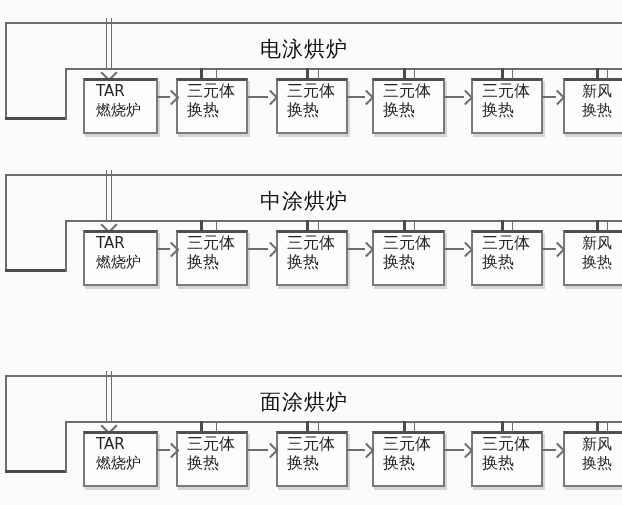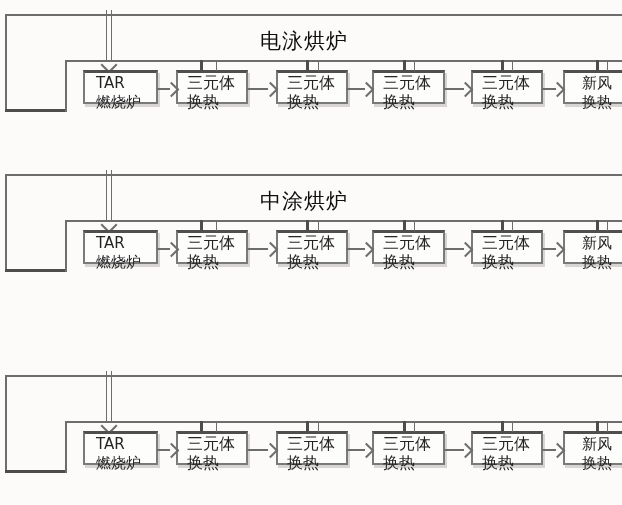--- a/index.html
+++ b/index.html
@@ -51,7 +51,7 @@
 
 <div id="canvas">
 
-  <div class="section" style="top:14px">
+  <div class="section" style="top:22px">
     <div class="ln" style="left:5px;top:0;width:617px;height:2px"></div>
     <div class="ln" style="left:5px;top:0;width:2px;height:98px"></div>
     <div class="ln dark" style="left:5px;top:95px;width:62px;height:3px"></div>

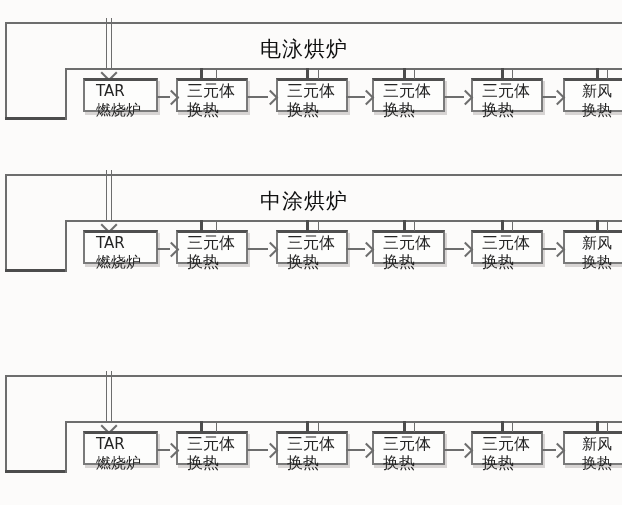--- a/index.html
+++ b/index.html
@@ -24,7 +24,7 @@
     font-size:21px;letter-spacing:1px;font-weight:500;color:var(--title);
   }
   .pbox{
-    position:absolute;top:56px;height:34px;box-sizing:border-box;
+    position:absolute;top:56px;height:56px;box-sizing:border-box;
     background:#fdfdfc;
     border:2px solid #7a7a7a;border-top:3px solid #4f4f4f;
     box-shadow:2px 3px 0 rgba(155,150,148,0.38);

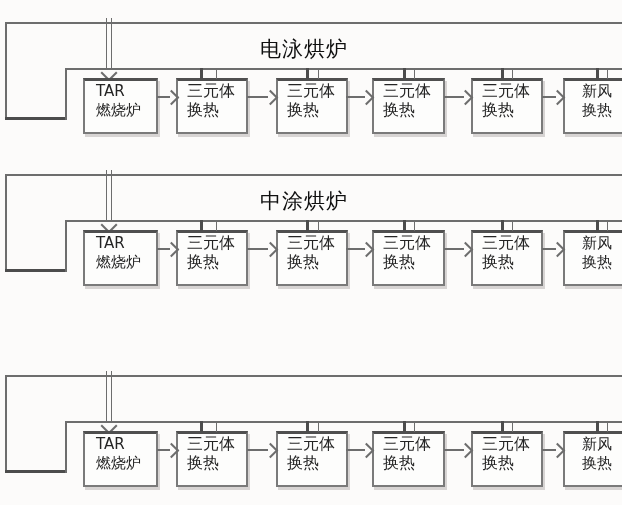--- a/index.html
+++ b/index.html
@@ -178,6 +178,7 @@
     <div class="ln" style="left:106px;top:-4px;width:1px;height:52px"></div>
     <div class="ln" style="left:111px;top:-4px;width:1px;height:52px"></div>
     <div class="chev-down" style="left:103px;top:45px"></div>
+    <div class="title">面涂烘炉</div>
 
     <div class="pbox tar" style="left:83px;width:75px">
       <div class="bl">TAR</div>

